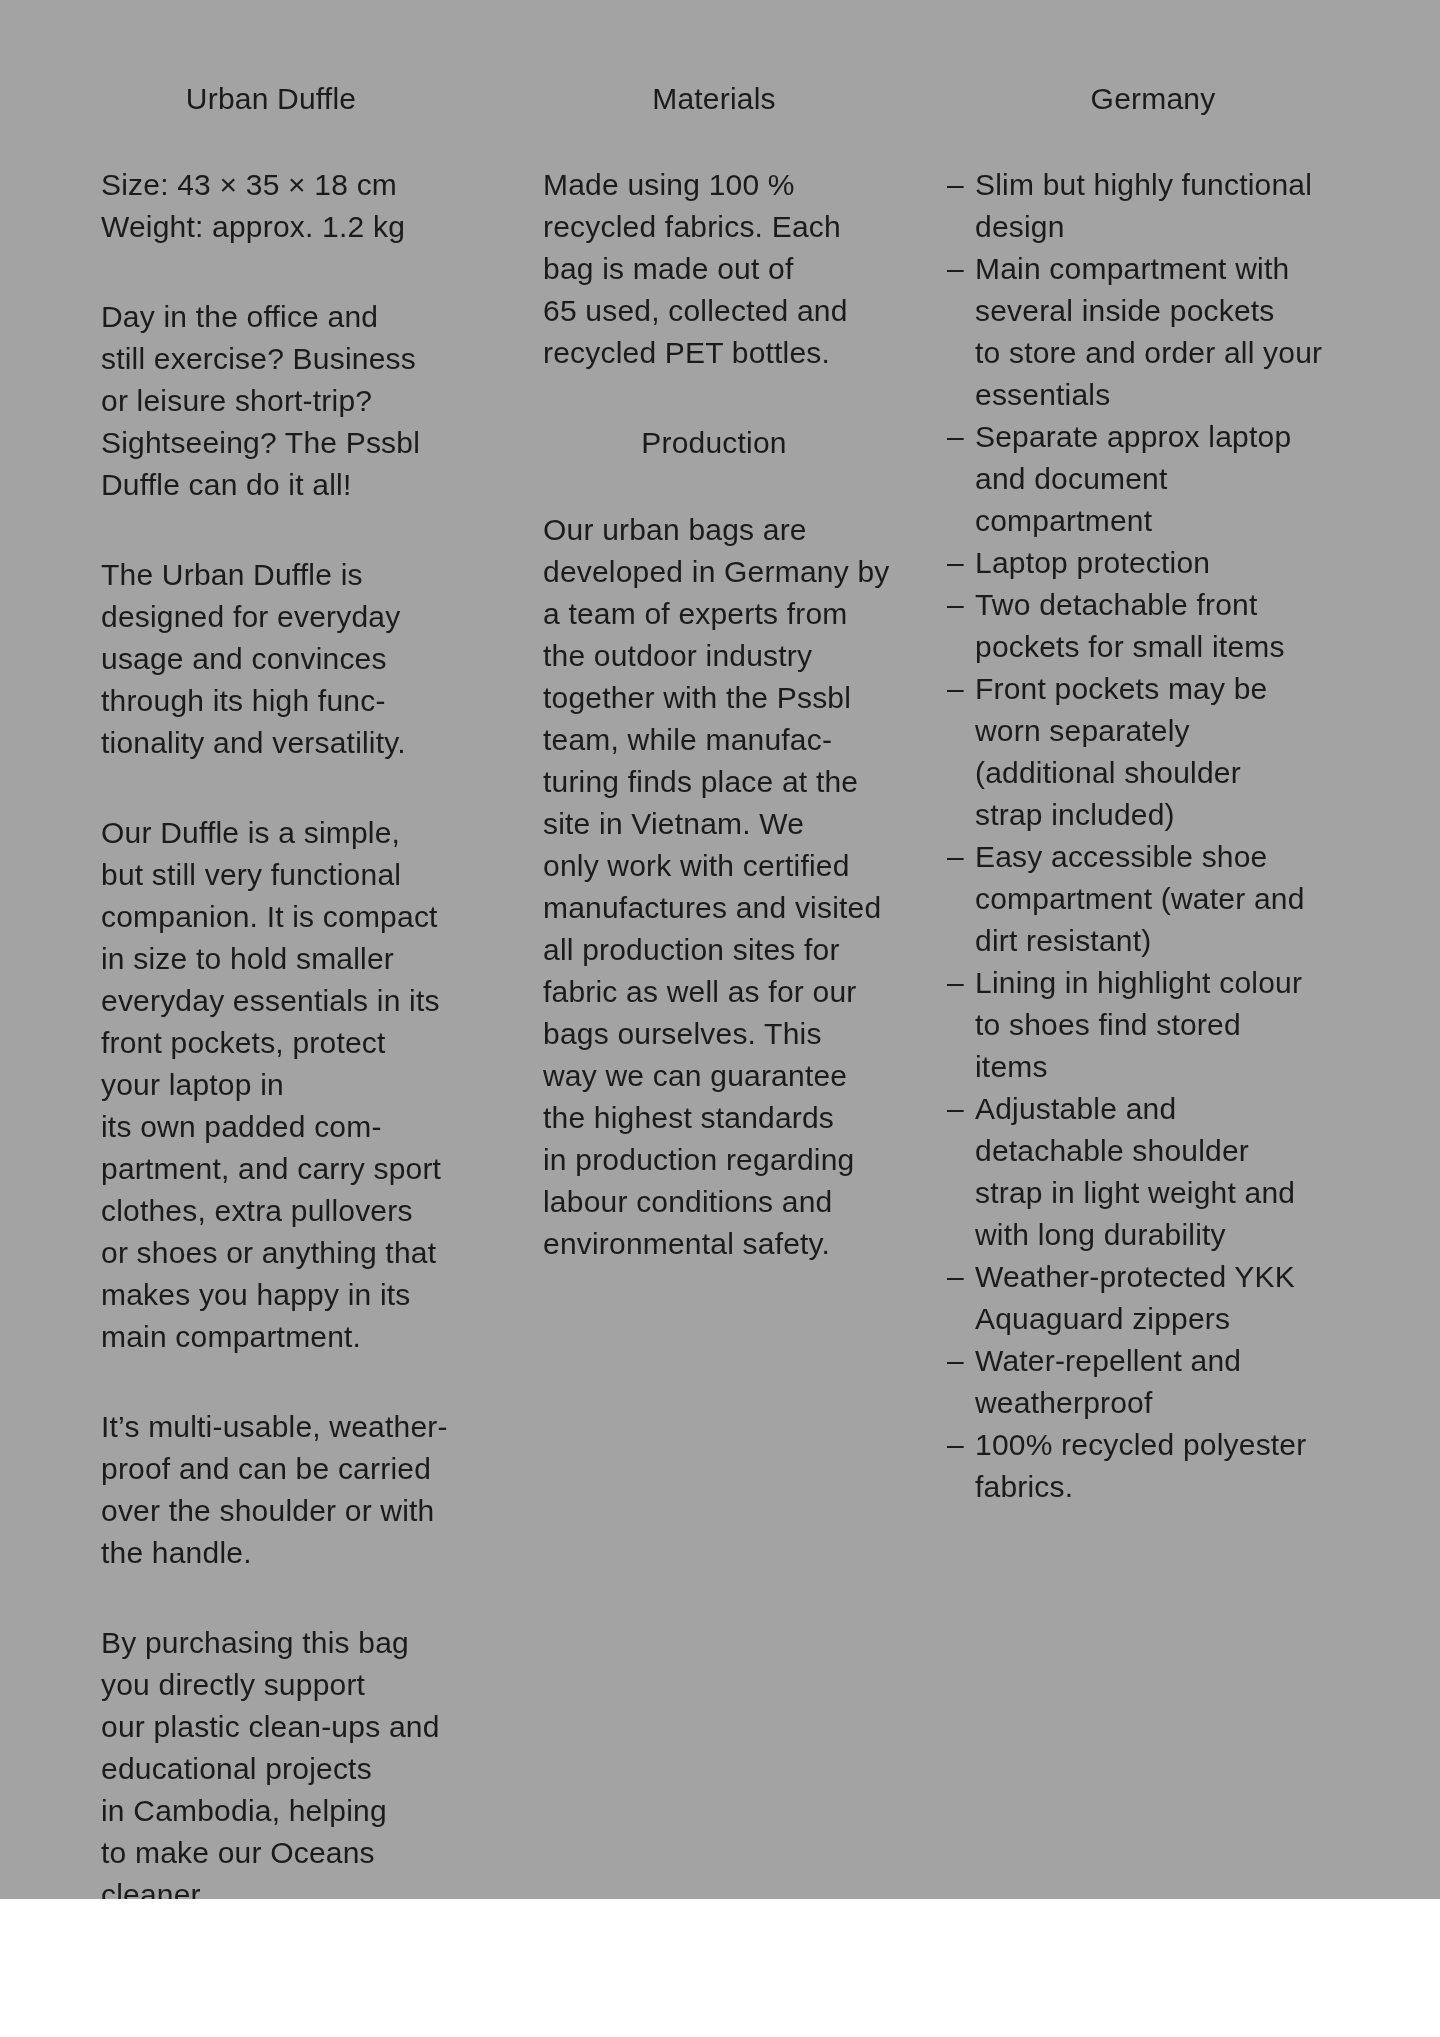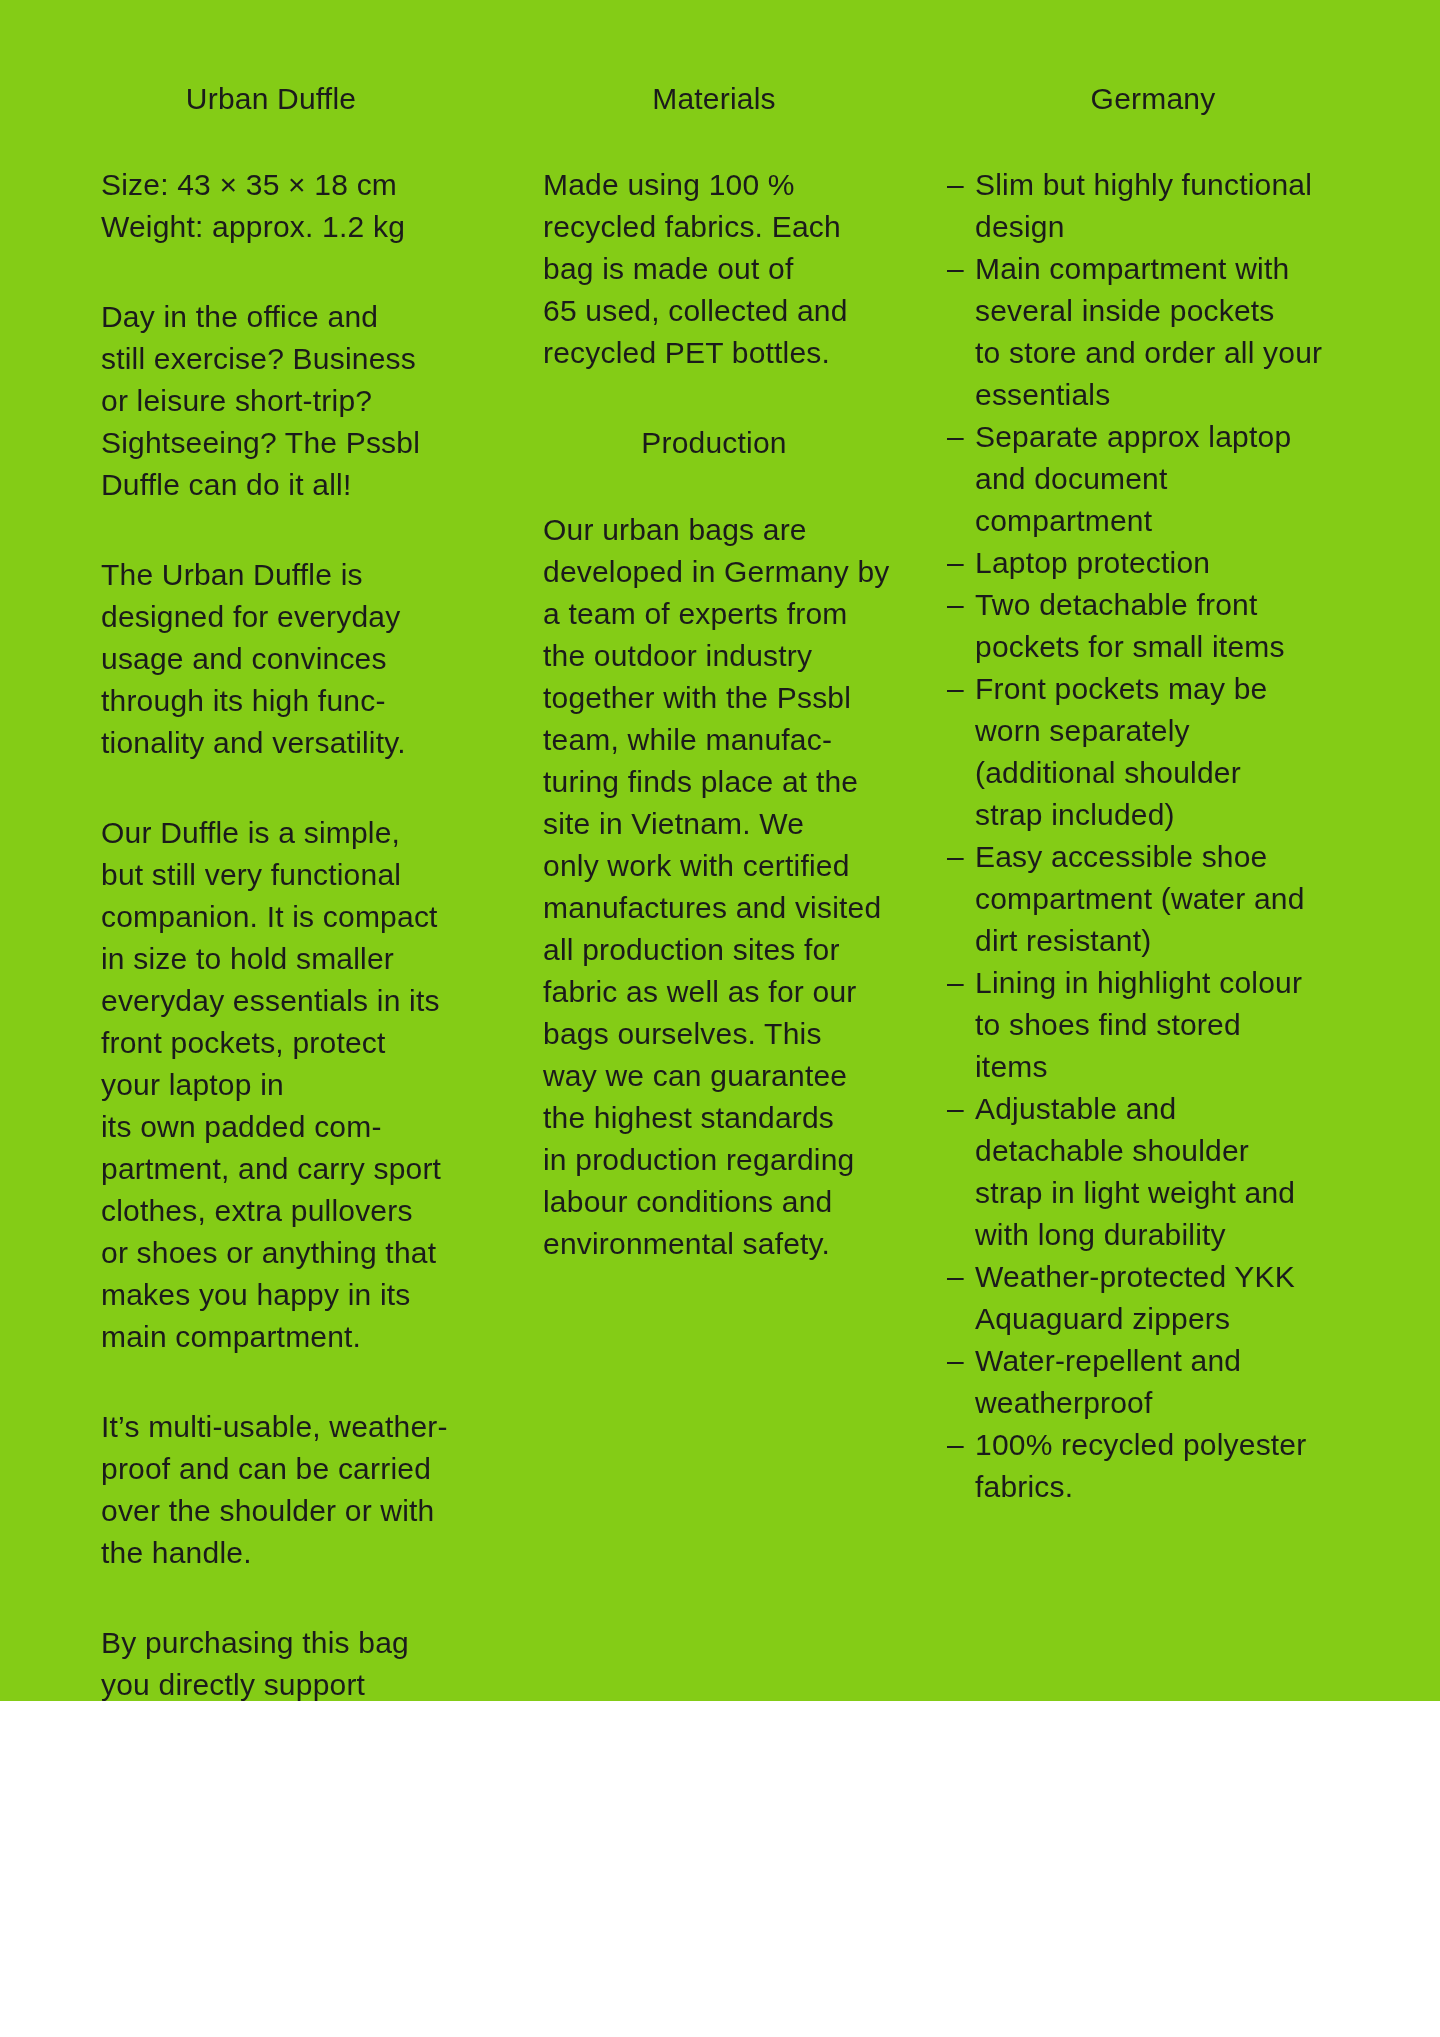--- a/index.html
+++ b/index.html
@@ -6,8 +6,8 @@
   body{font-family:"Liberation Sans", sans-serif;}
   .sheet{
     position:relative;
-    width:1440px;height:1701px;
-    background:#84cc16;
+    width:1440px;height:1899px;
+    background:#a3a3a3;
     color:#1b1b1b;
     overflow:hidden;
   }

